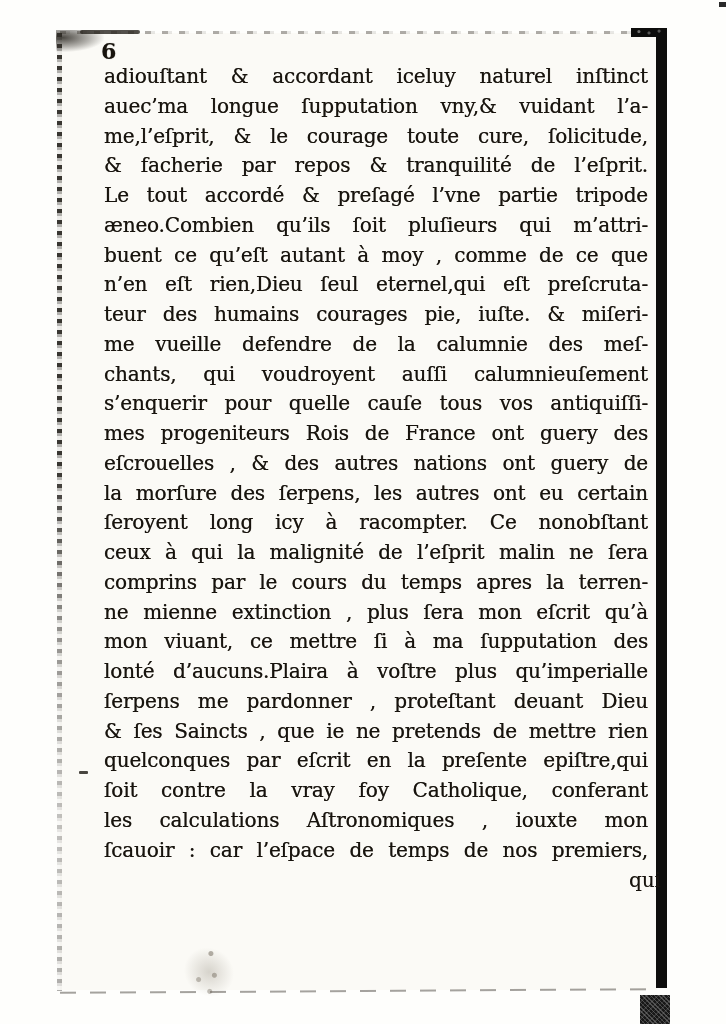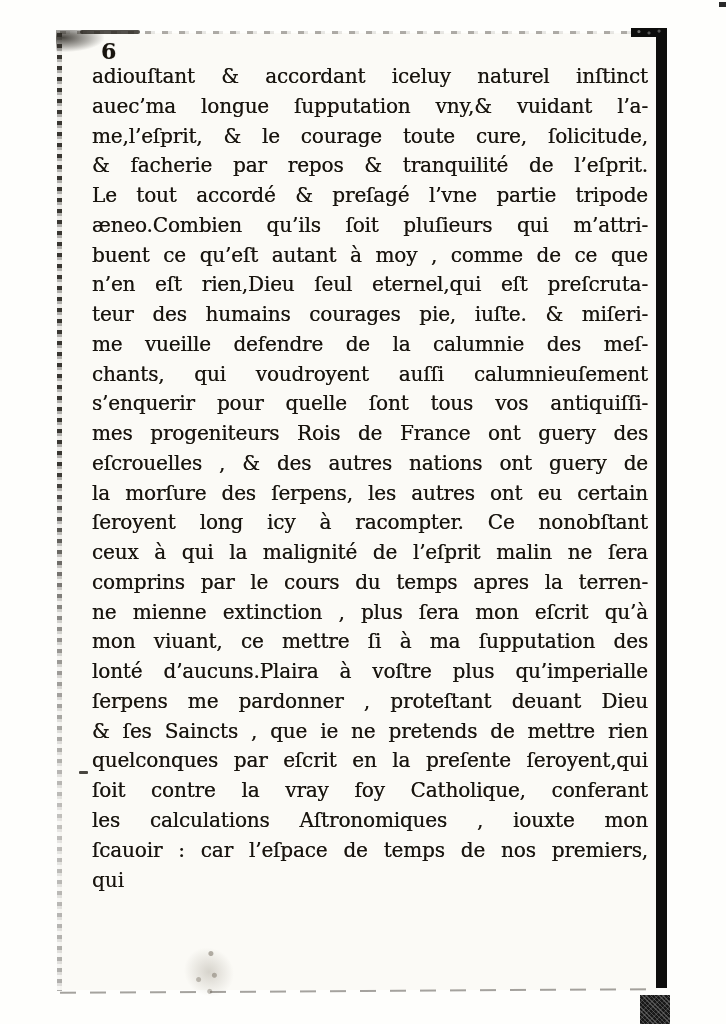--- a/index.html
+++ b/index.html
@@ -148,6 +148,7 @@
     text-align-last: justify;
     overflow: visible;
     text-shadow: 0.25px 0.4px 0.6px rgba(23,19,13,.55), -0.2px 0 0.4px rgba(23,19,13,.3);
+    margin-left: 12px;
   }
   .catchword-line {
     height: 30px;

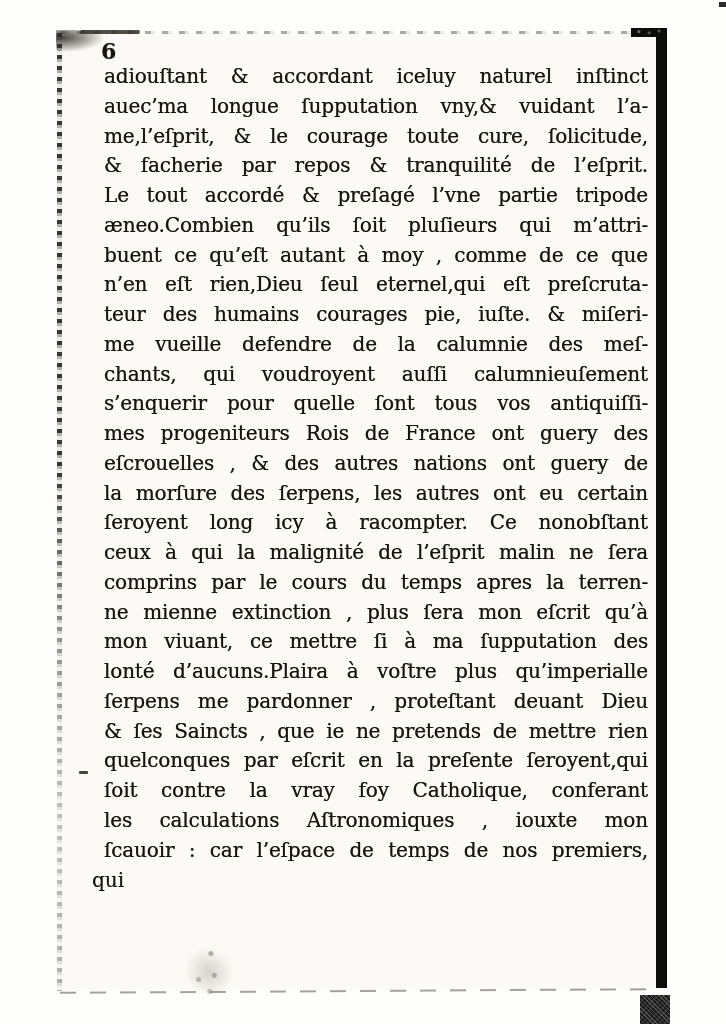--- a/index.html
+++ b/index.html
@@ -194,7 +194,7 @@
         <div class="line">teur des humains courages pie, iuſte. &amp; miſeri-</div>
         <div class="line">me vueille defendre de la calumnie des meſ-</div>
         <div class="line">chants, qui voudroyent auſſi calumnieuſement</div>
-        <div class="line">s’enquerir pour quelle ſont tous vos antiquiſſi-</div>
+        <div class="line">s’enquerir pour quelle cauſe tous vos antiquiſſi-</div>
         <div class="line">mes progeniteurs Rois de France ont guery des</div>
         <div class="line">eſcrouelles , &amp; des autres nations ont guery de</div>
         <div class="line">la morſure des ſerpens, les autres ont eu certain</div>

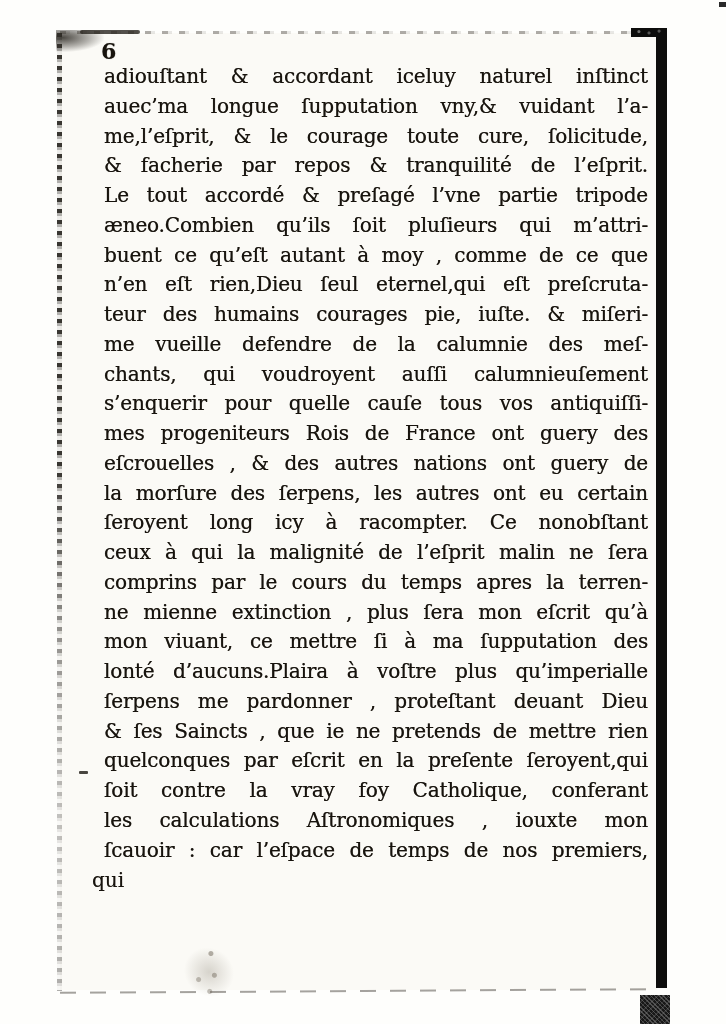--- a/index.html
+++ b/index.html
@@ -206,7 +206,7 @@
         <div class="line">lonté d’aucuns.Plaira à voſtre plus qu’imperialle</div>
         <div class="line">ſerpens me pardonner , proteſtant deuant Dieu</div>
         <div class="line">&amp; ſes Saincts , que ie ne pretends de mettre rien</div>
-        <div class="line">quelconques par eſcrit en la preſente ſeroyent,qui</div>
+        <div class="line">quelconques par eſcrit en la preſente epiſtre,qui</div>
         <div class="line">ſoit contre la vray foy Catholique, conferant</div>
         <div class="line">les calculations Aſtronomiques , iouxte mon</div>
         <div class="line">ſcauoir : car l’eſpace de temps de nos premiers,</div>

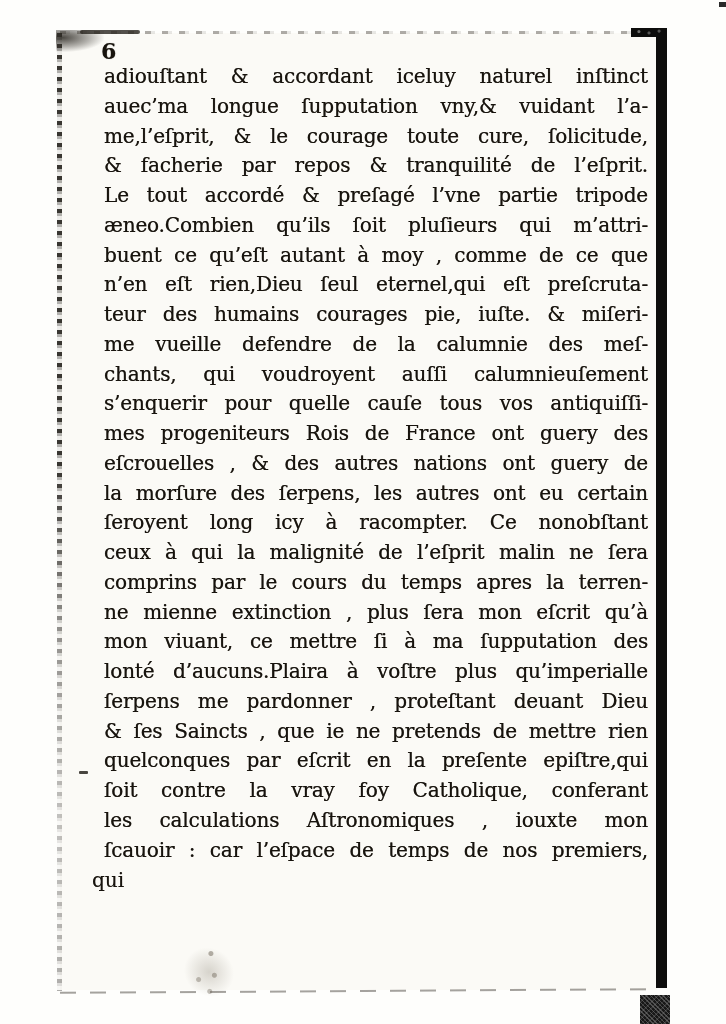--- a/index.html
+++ b/index.html
@@ -154,7 +154,7 @@
     height: 30px;
     line-height: 30px;
     font-size: 20px;
-    text-align: left;
+    text-align: right;
     margin-right: -13px;
     text-shadow: 0.25px 0.4px 0.6px rgba(23,19,13,.55);
   }

